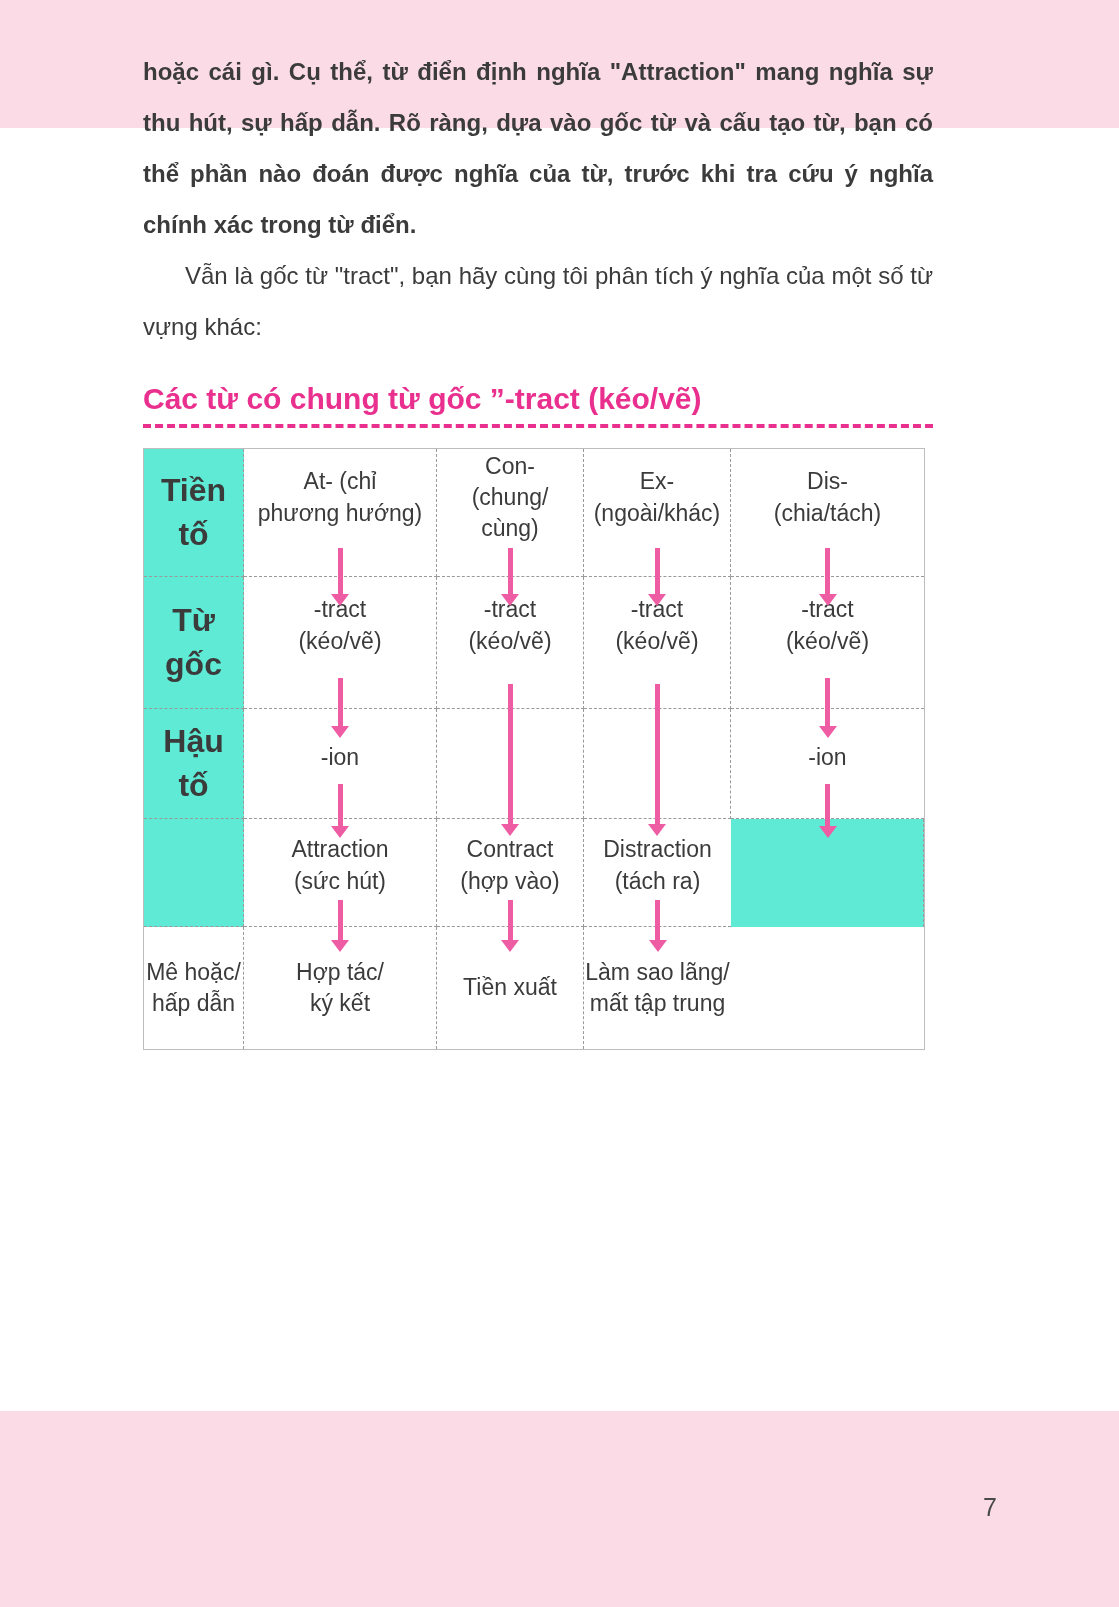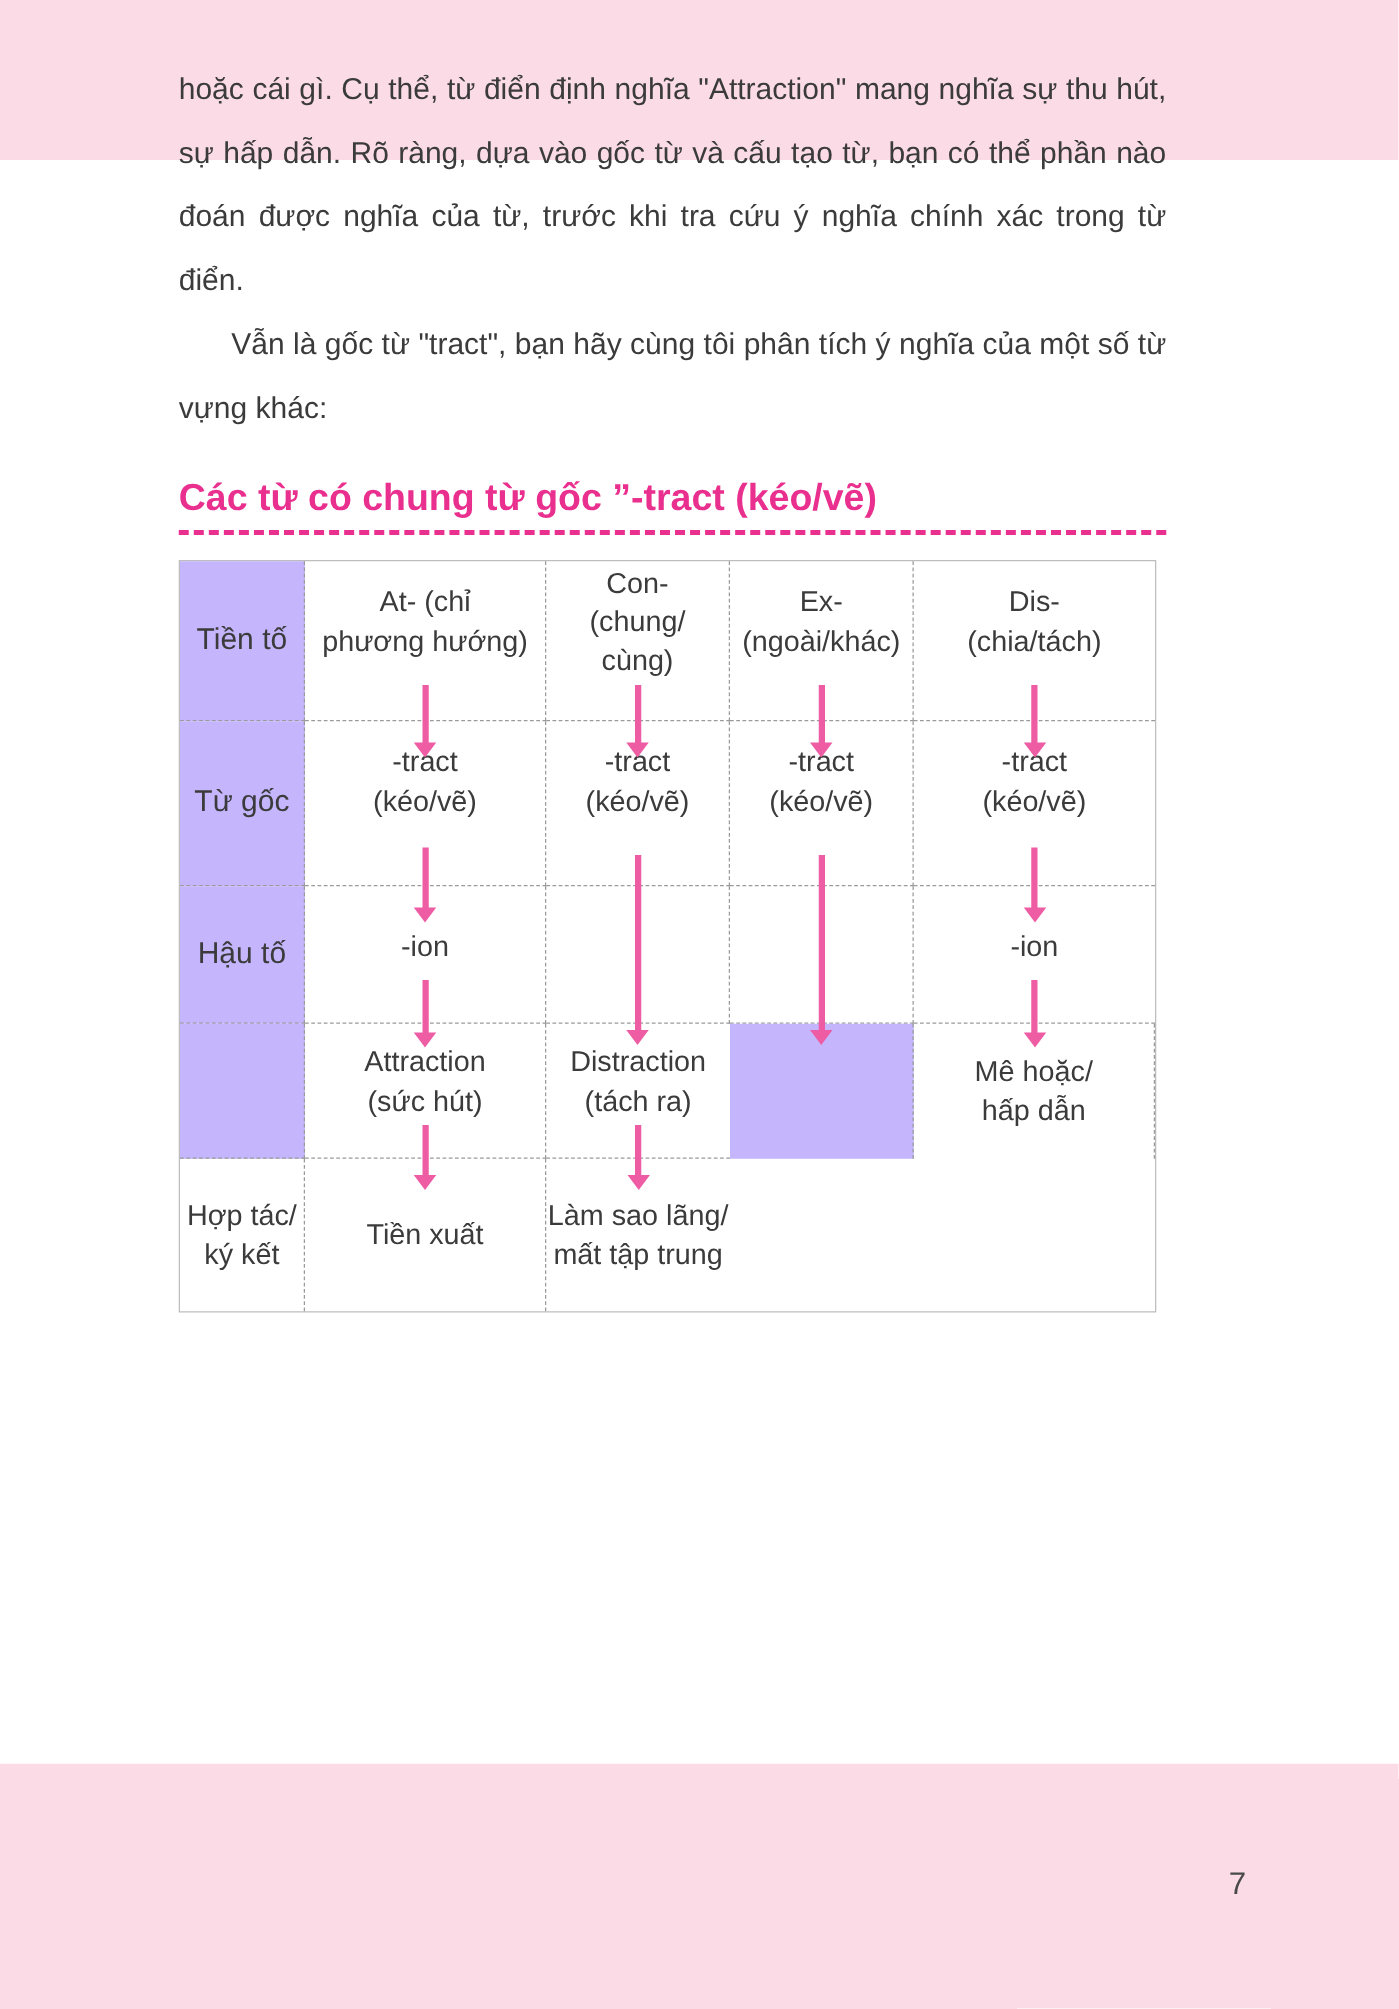--- a/index.html
+++ b/index.html
@@ -37,7 +37,7 @@
     text-align:justify;
     color:var(--text);
   }
-  .p1{margin-top:46px;}
+  .p1{margin-top:46px;font-weight:bold;}
   .indent{text-indent:42px;}
   .p3{margin-top:52px;}
   .table-title{

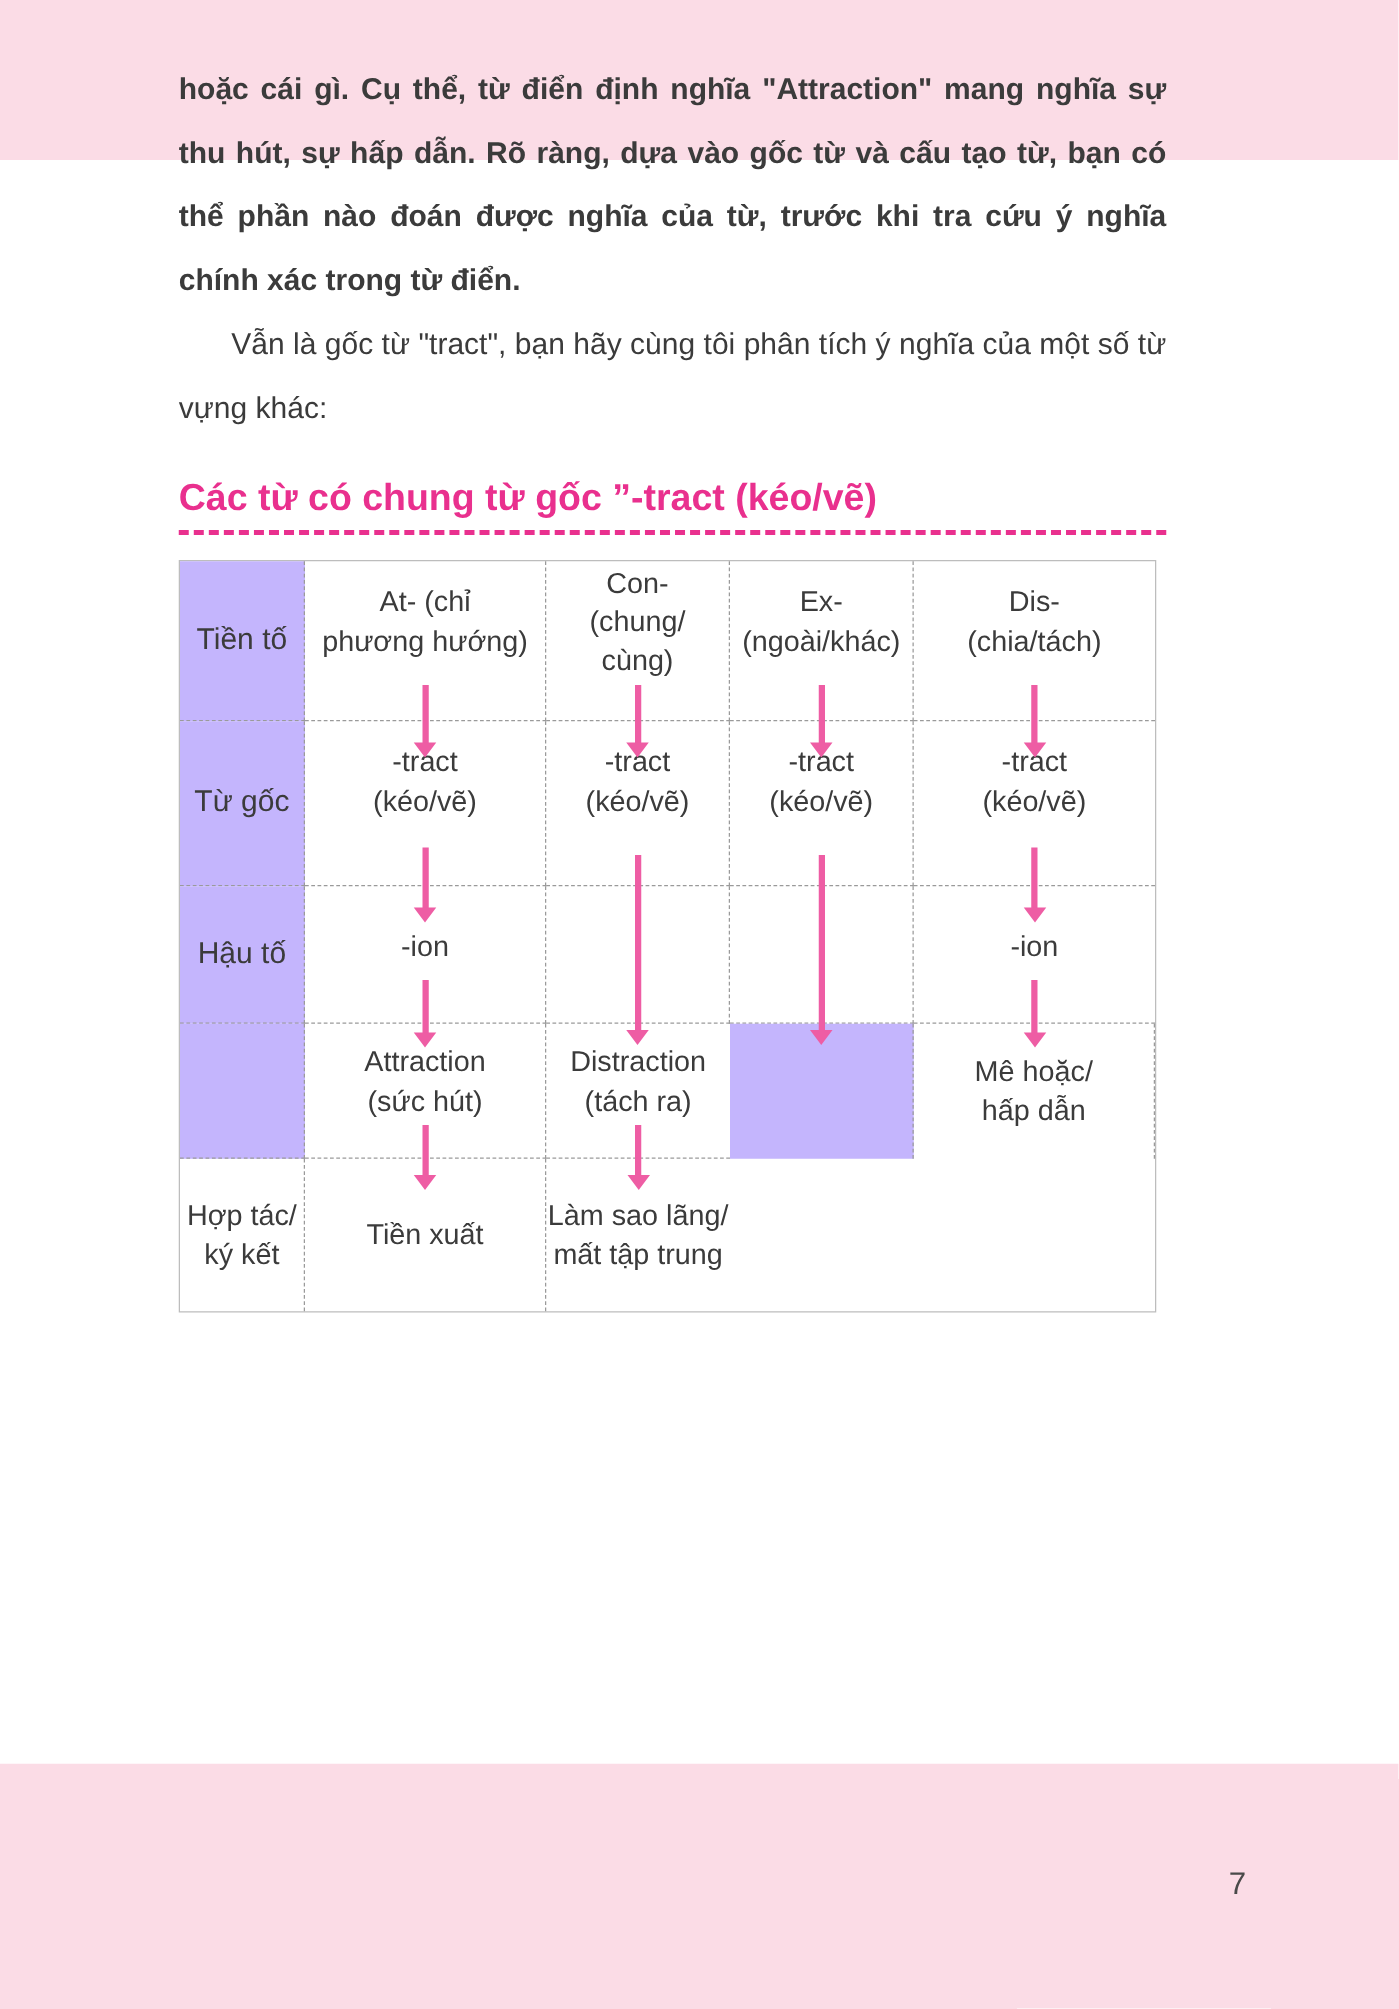--- a/index.html
+++ b/index.html
@@ -76,9 +76,9 @@
   .last-col{border-right:none;}
   .last-row{border-bottom:none;}
   .lbl{
-    background:#c4b5fd;
-    font-weight:normal;
-    font-size:24px;
+    background:#5eead4;
+    font-weight:bold;
+    font-size:32px;
   }
   .pb-prefix{padding-bottom:30px;}
   .pb-root{padding-bottom:34px;}

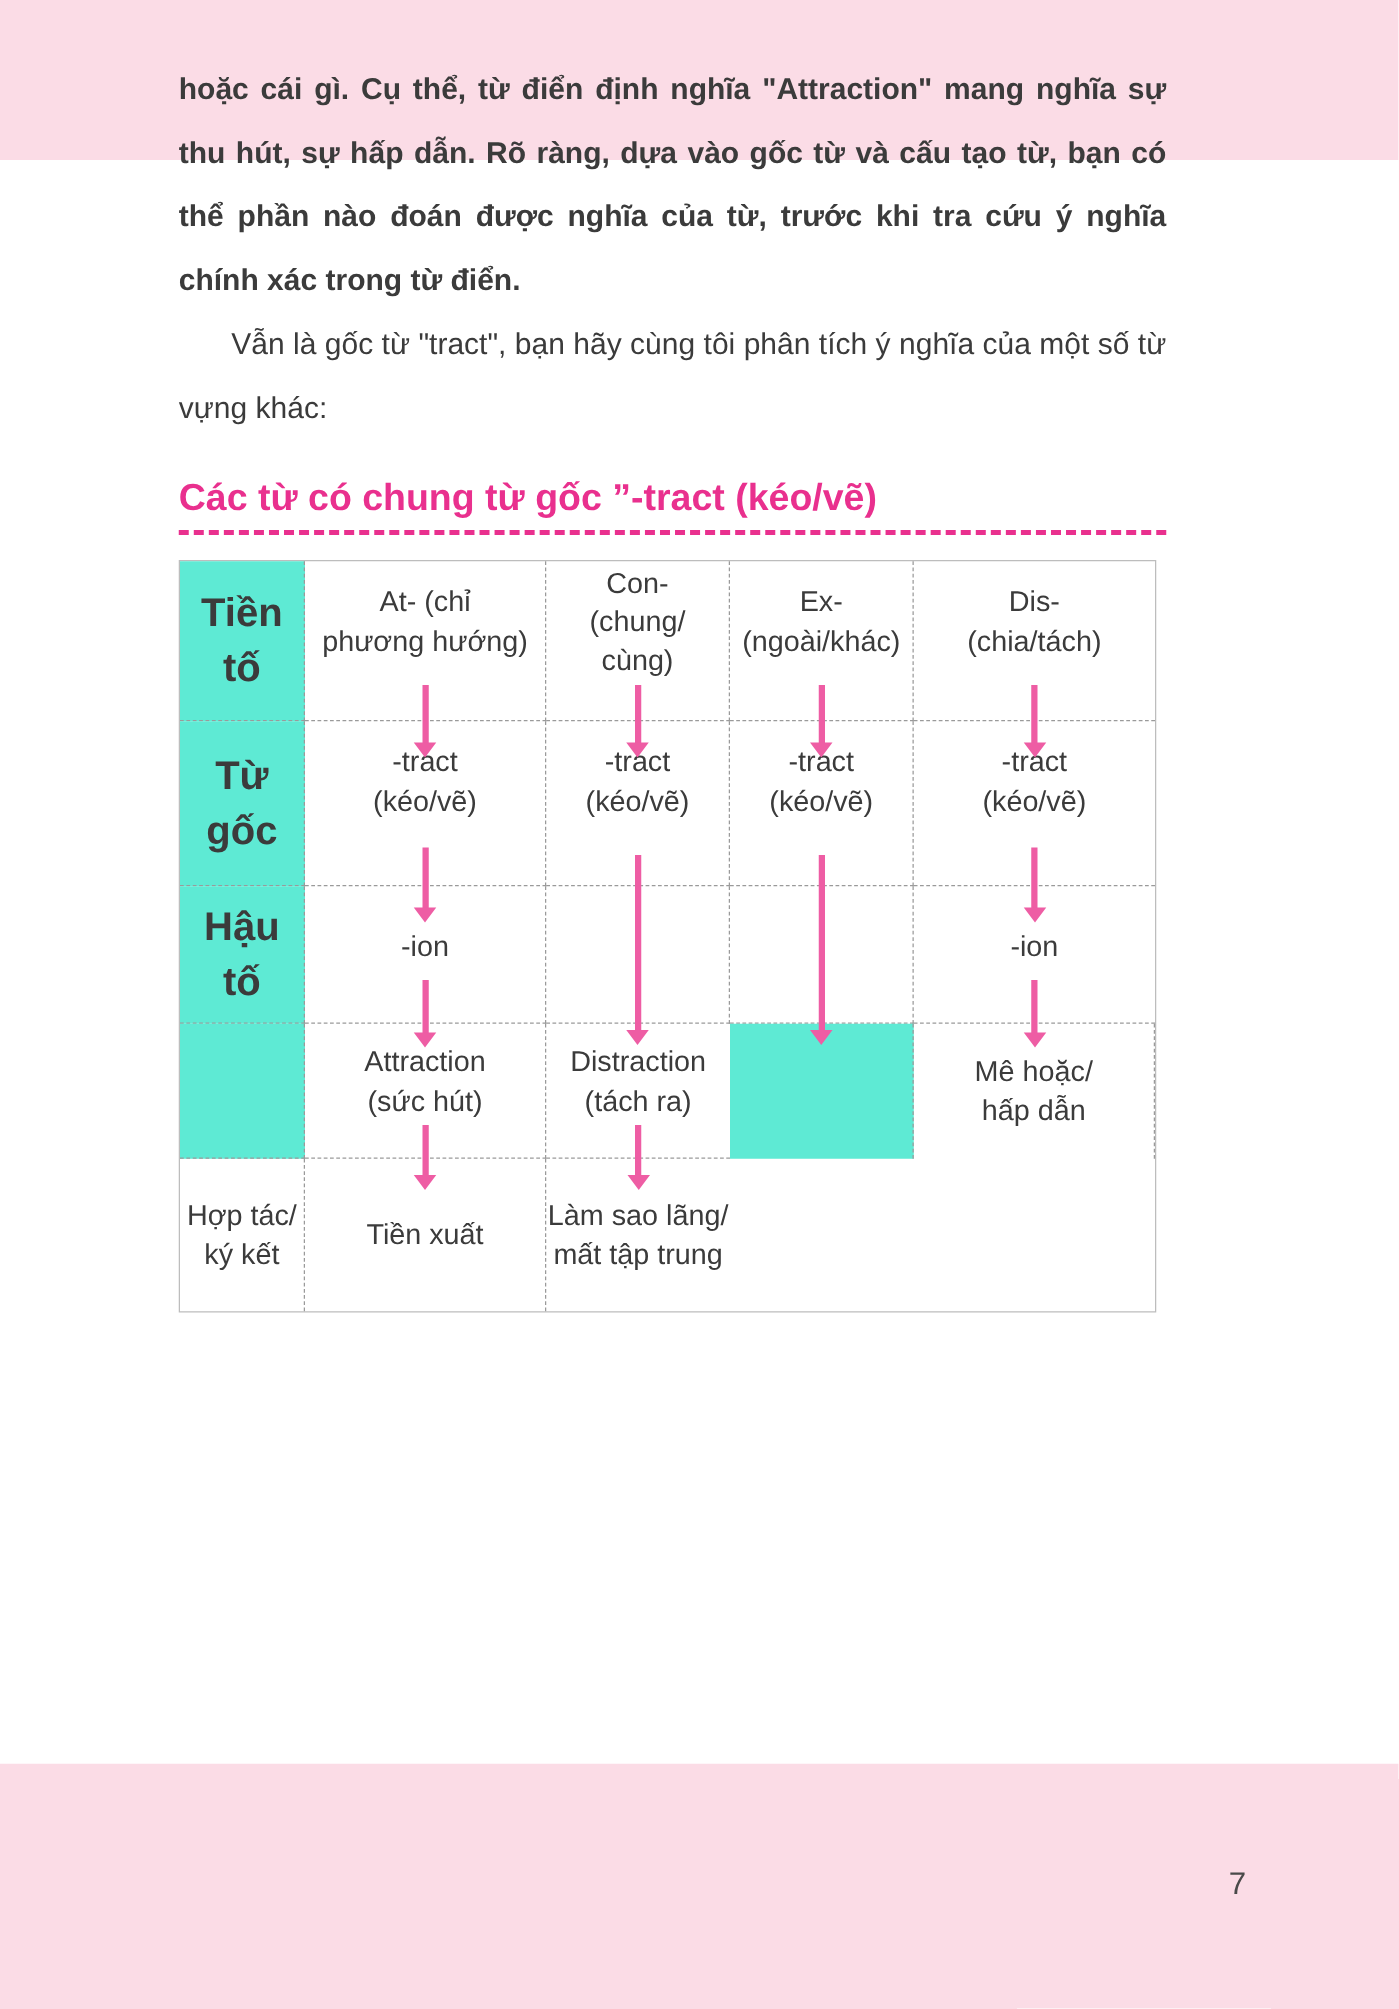--- a/index.html
+++ b/index.html
@@ -188,6 +188,11 @@
 (sức hút)</span>
         <span class="arrow a-word"></span>
       </div>
+      <div class="cell pb-word">
+        <span>Contract
+(hợp vào)</span>
+        <span class="arrow a-word"></span>
+      </div>
       <div class="cell pb-word last-col">
         <span>Distraction
 (tách ra)</span>

